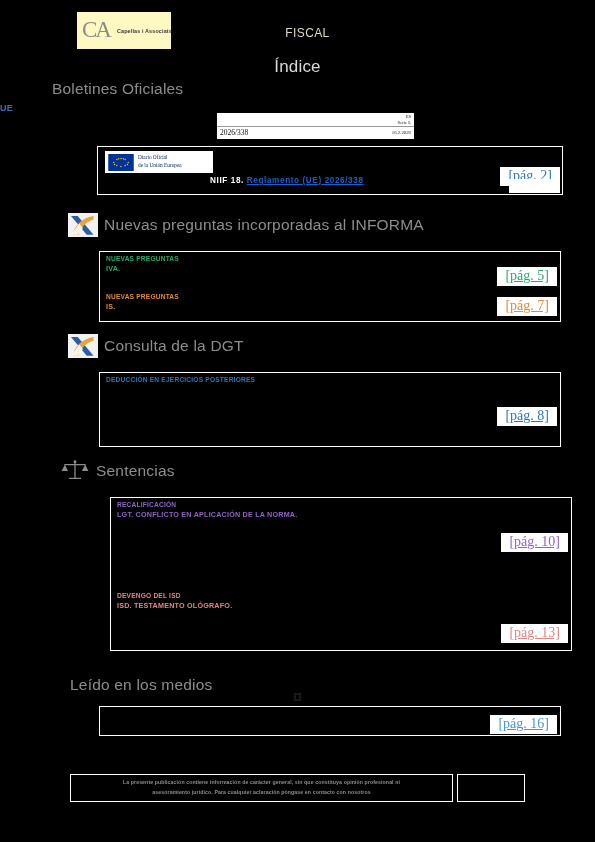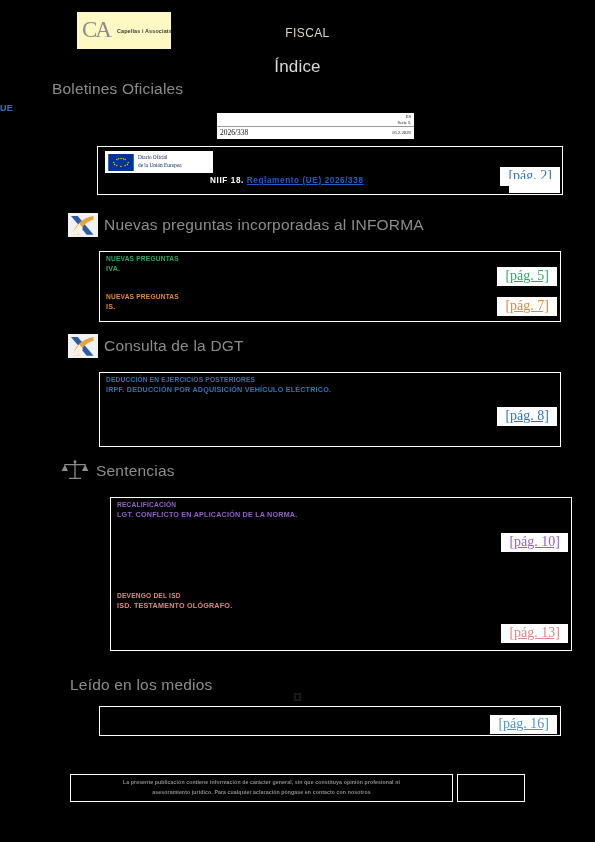--- a/index.html
+++ b/index.html
@@ -235,7 +235,6 @@
   <div class="box" style="left:99px;top:372px;width:462px;height:75px;">
     <div class="entry" style="left:6px;top:3px;">
       <div class="etitle" style="color:#2e75b6;">DEDUCCIÓN EN EJERCICIOS POSTERIORES</div>
-      <div class="esub" style="color:#2e75b6;">IRPF. DEDUCCIÓN POR ADQUISICIÓN VEHÍCULO ELÉCTRICO.</div>
     </div>
     <div class="paglink" style="right:3px;top:34px;color:#2e75b6;">[pág. 8]</div>
   </div>

